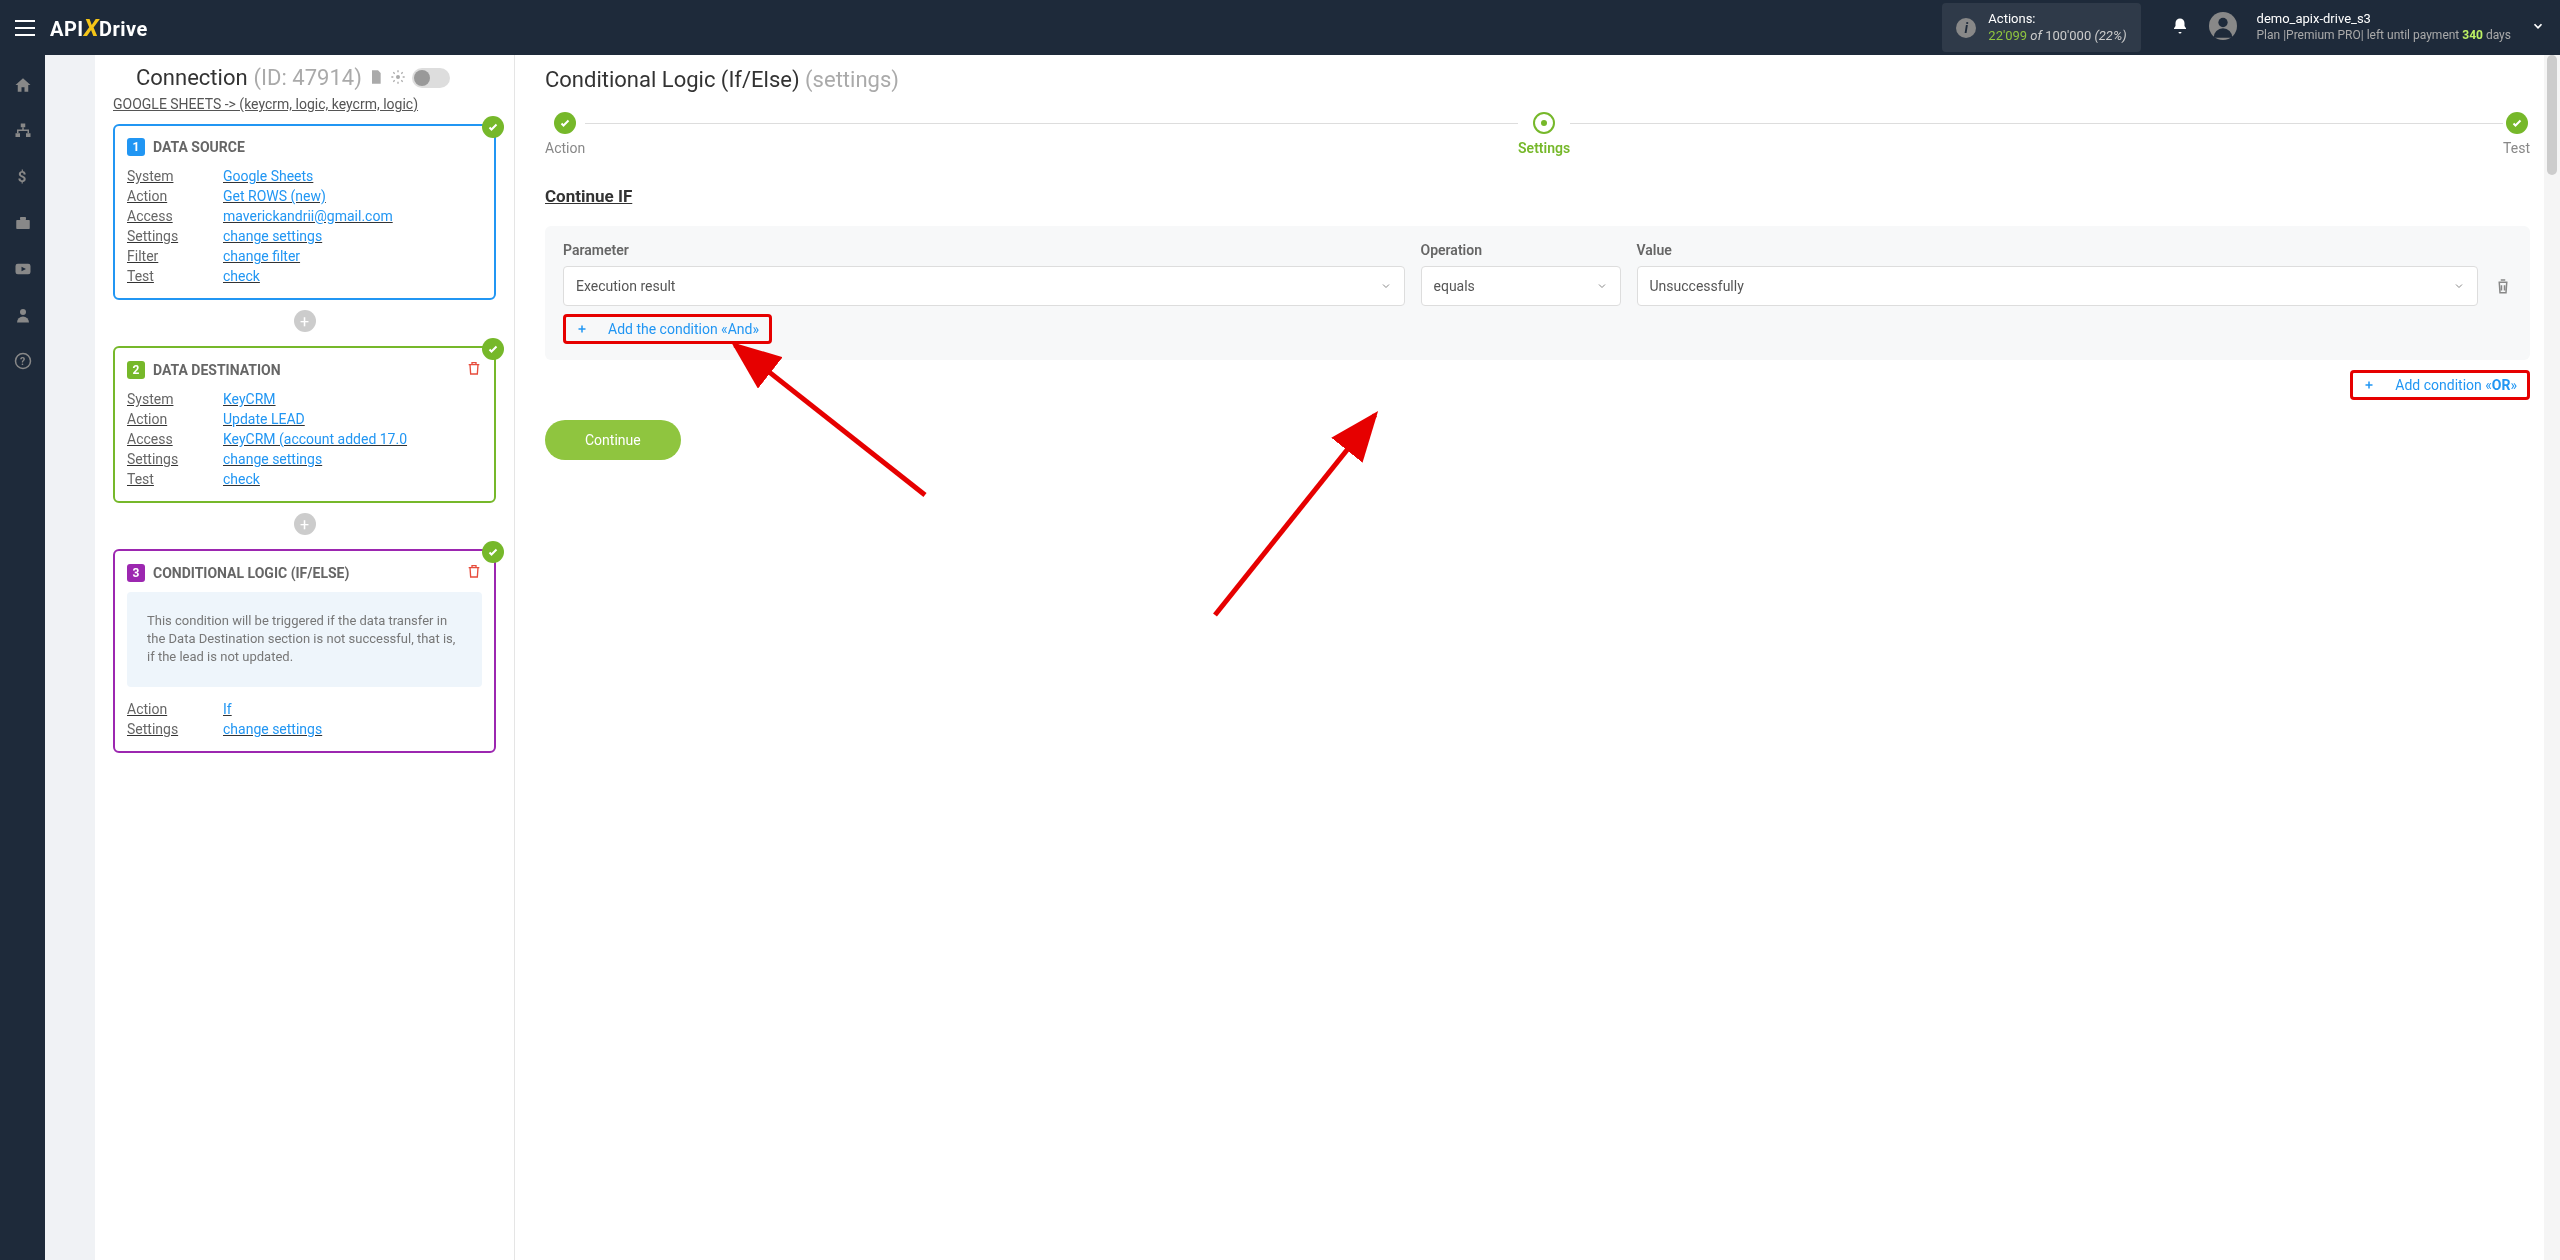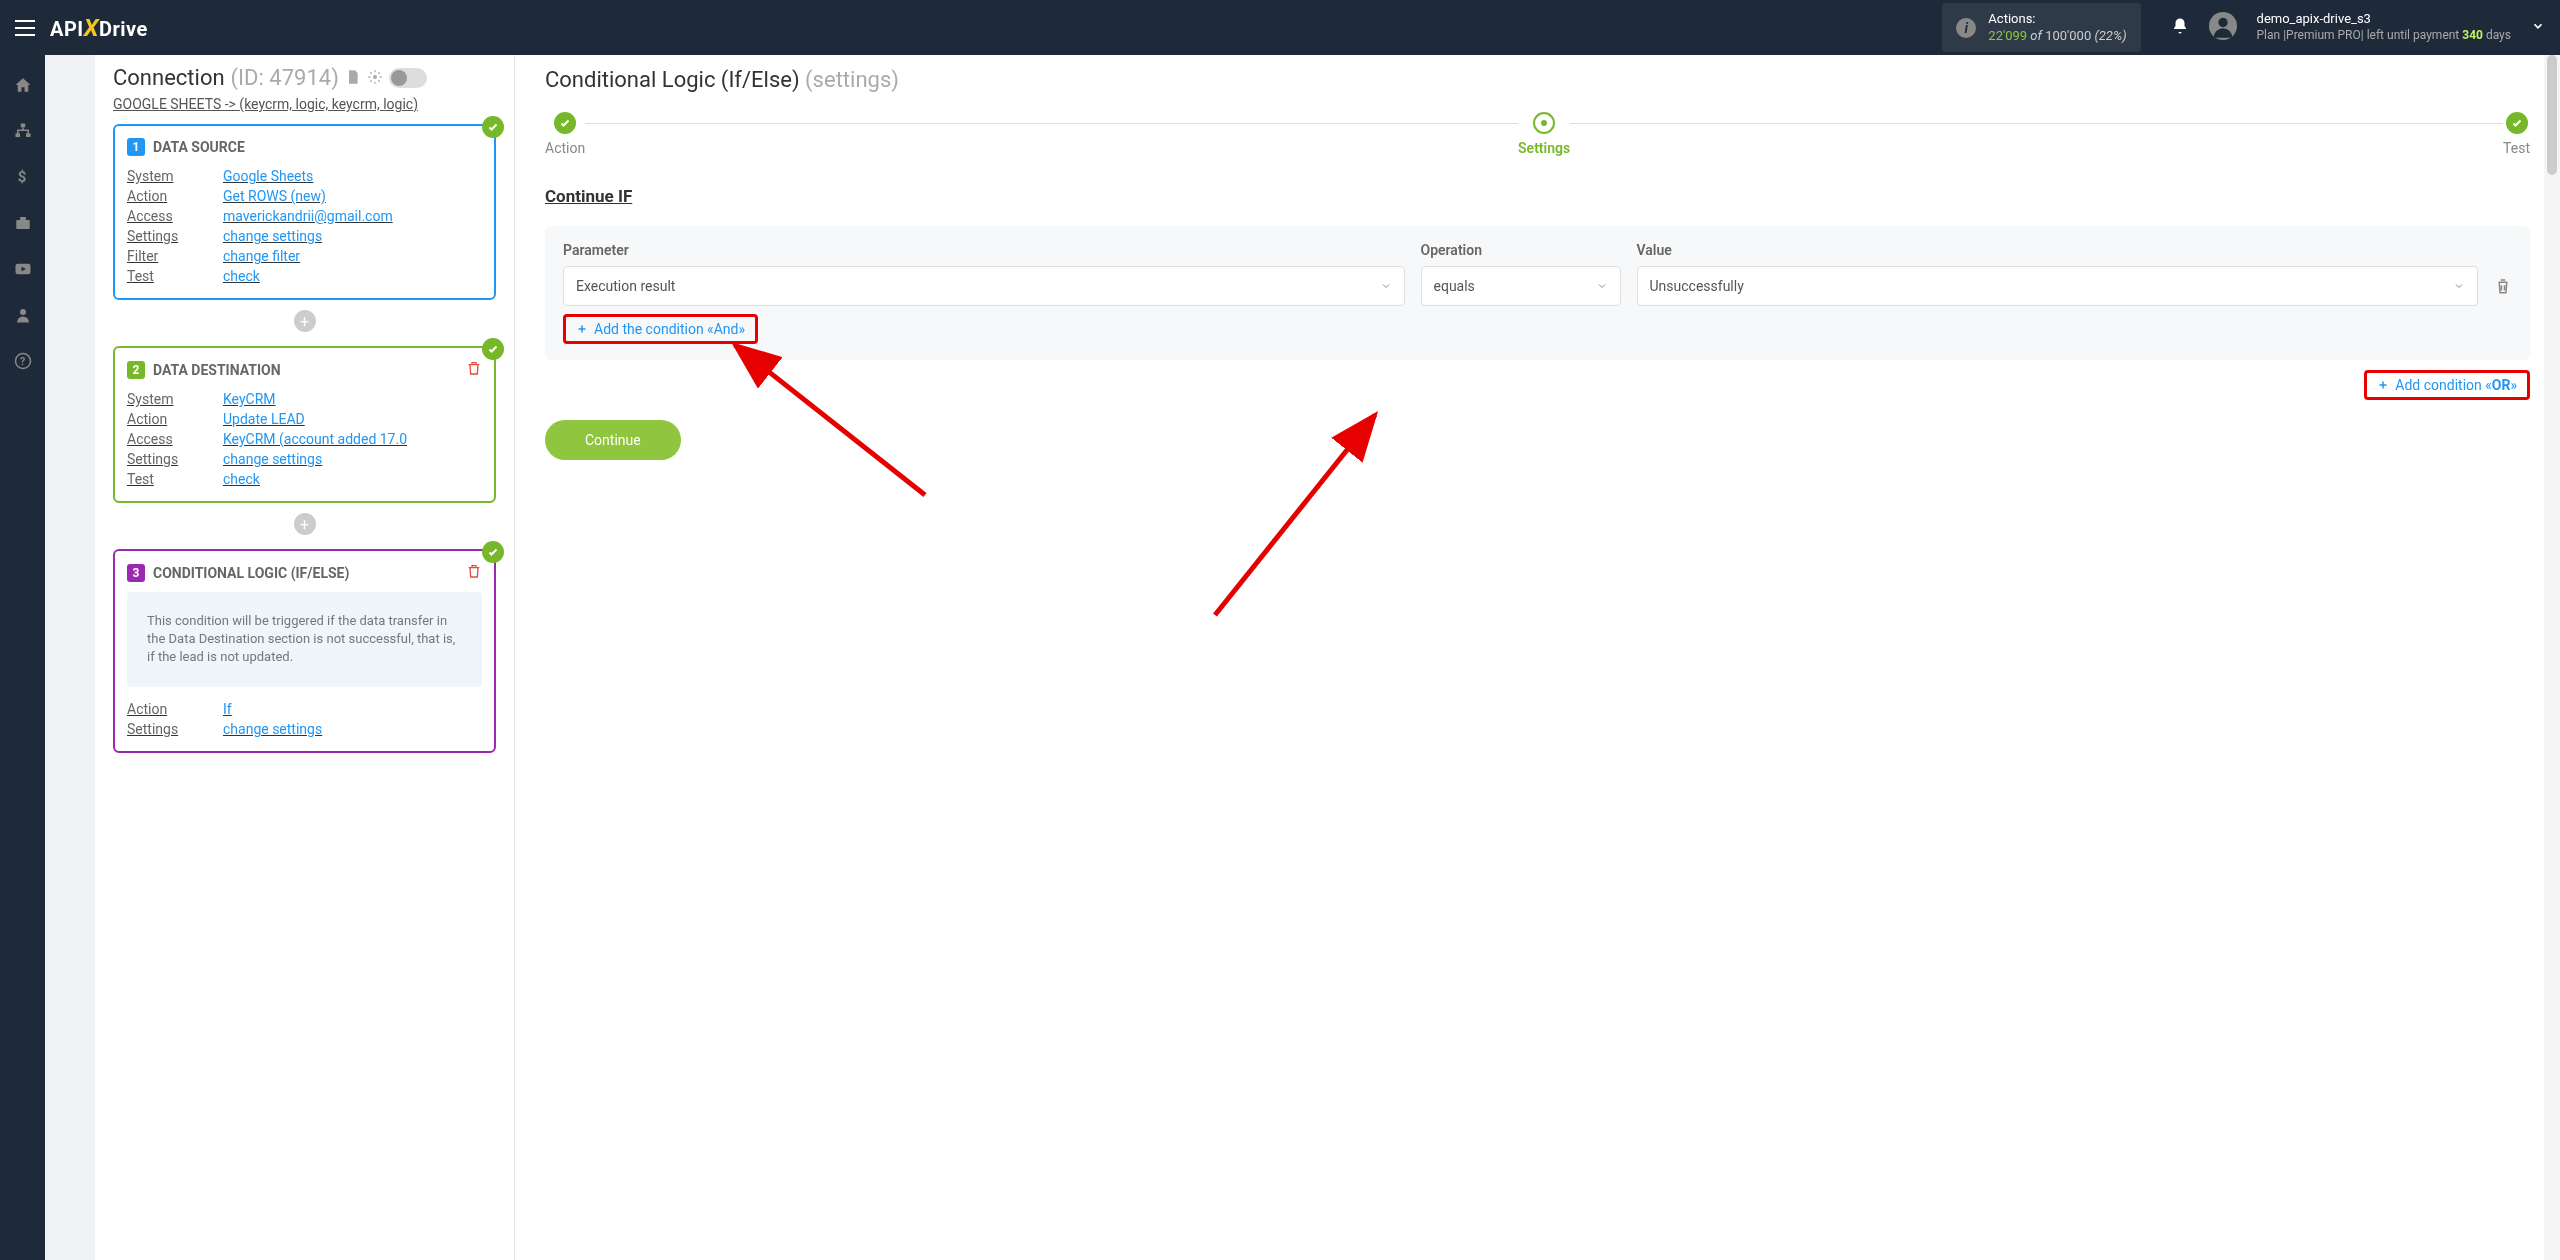--- a/index.html
+++ b/index.html
@@ -30,7 +30,7 @@
 .content { flex: 1; display: flex; overflow:hidden; }
 .left-panel { width: 420px; background: #fff; border-right: 1px solid #e5e5e5; padding: 10px 10px 10px 10px; overflow-y: auto; margin-left: 50px;}
 .left-panel-inner { padding: 0 8px; }
-.conn-title { font-size: 22px; color: #333; margin-bottom: 6px; display:flex; align-items:center; gap:6px;}
+.conn-title { font-size: 22px; color: #333; margin-bottom: 6px; display:flex; align-items:center; gap:6px;margin-left:23px;}
 .conn-title .id { color: #aaa; font-weight: 400; }
 .conn-title-icons { color:#aaa; display:flex; gap:6px; align-items:center;}
 .toggle { width: 38px; height: 20px; background: #ddd; border-radius: 10px; position: relative; }

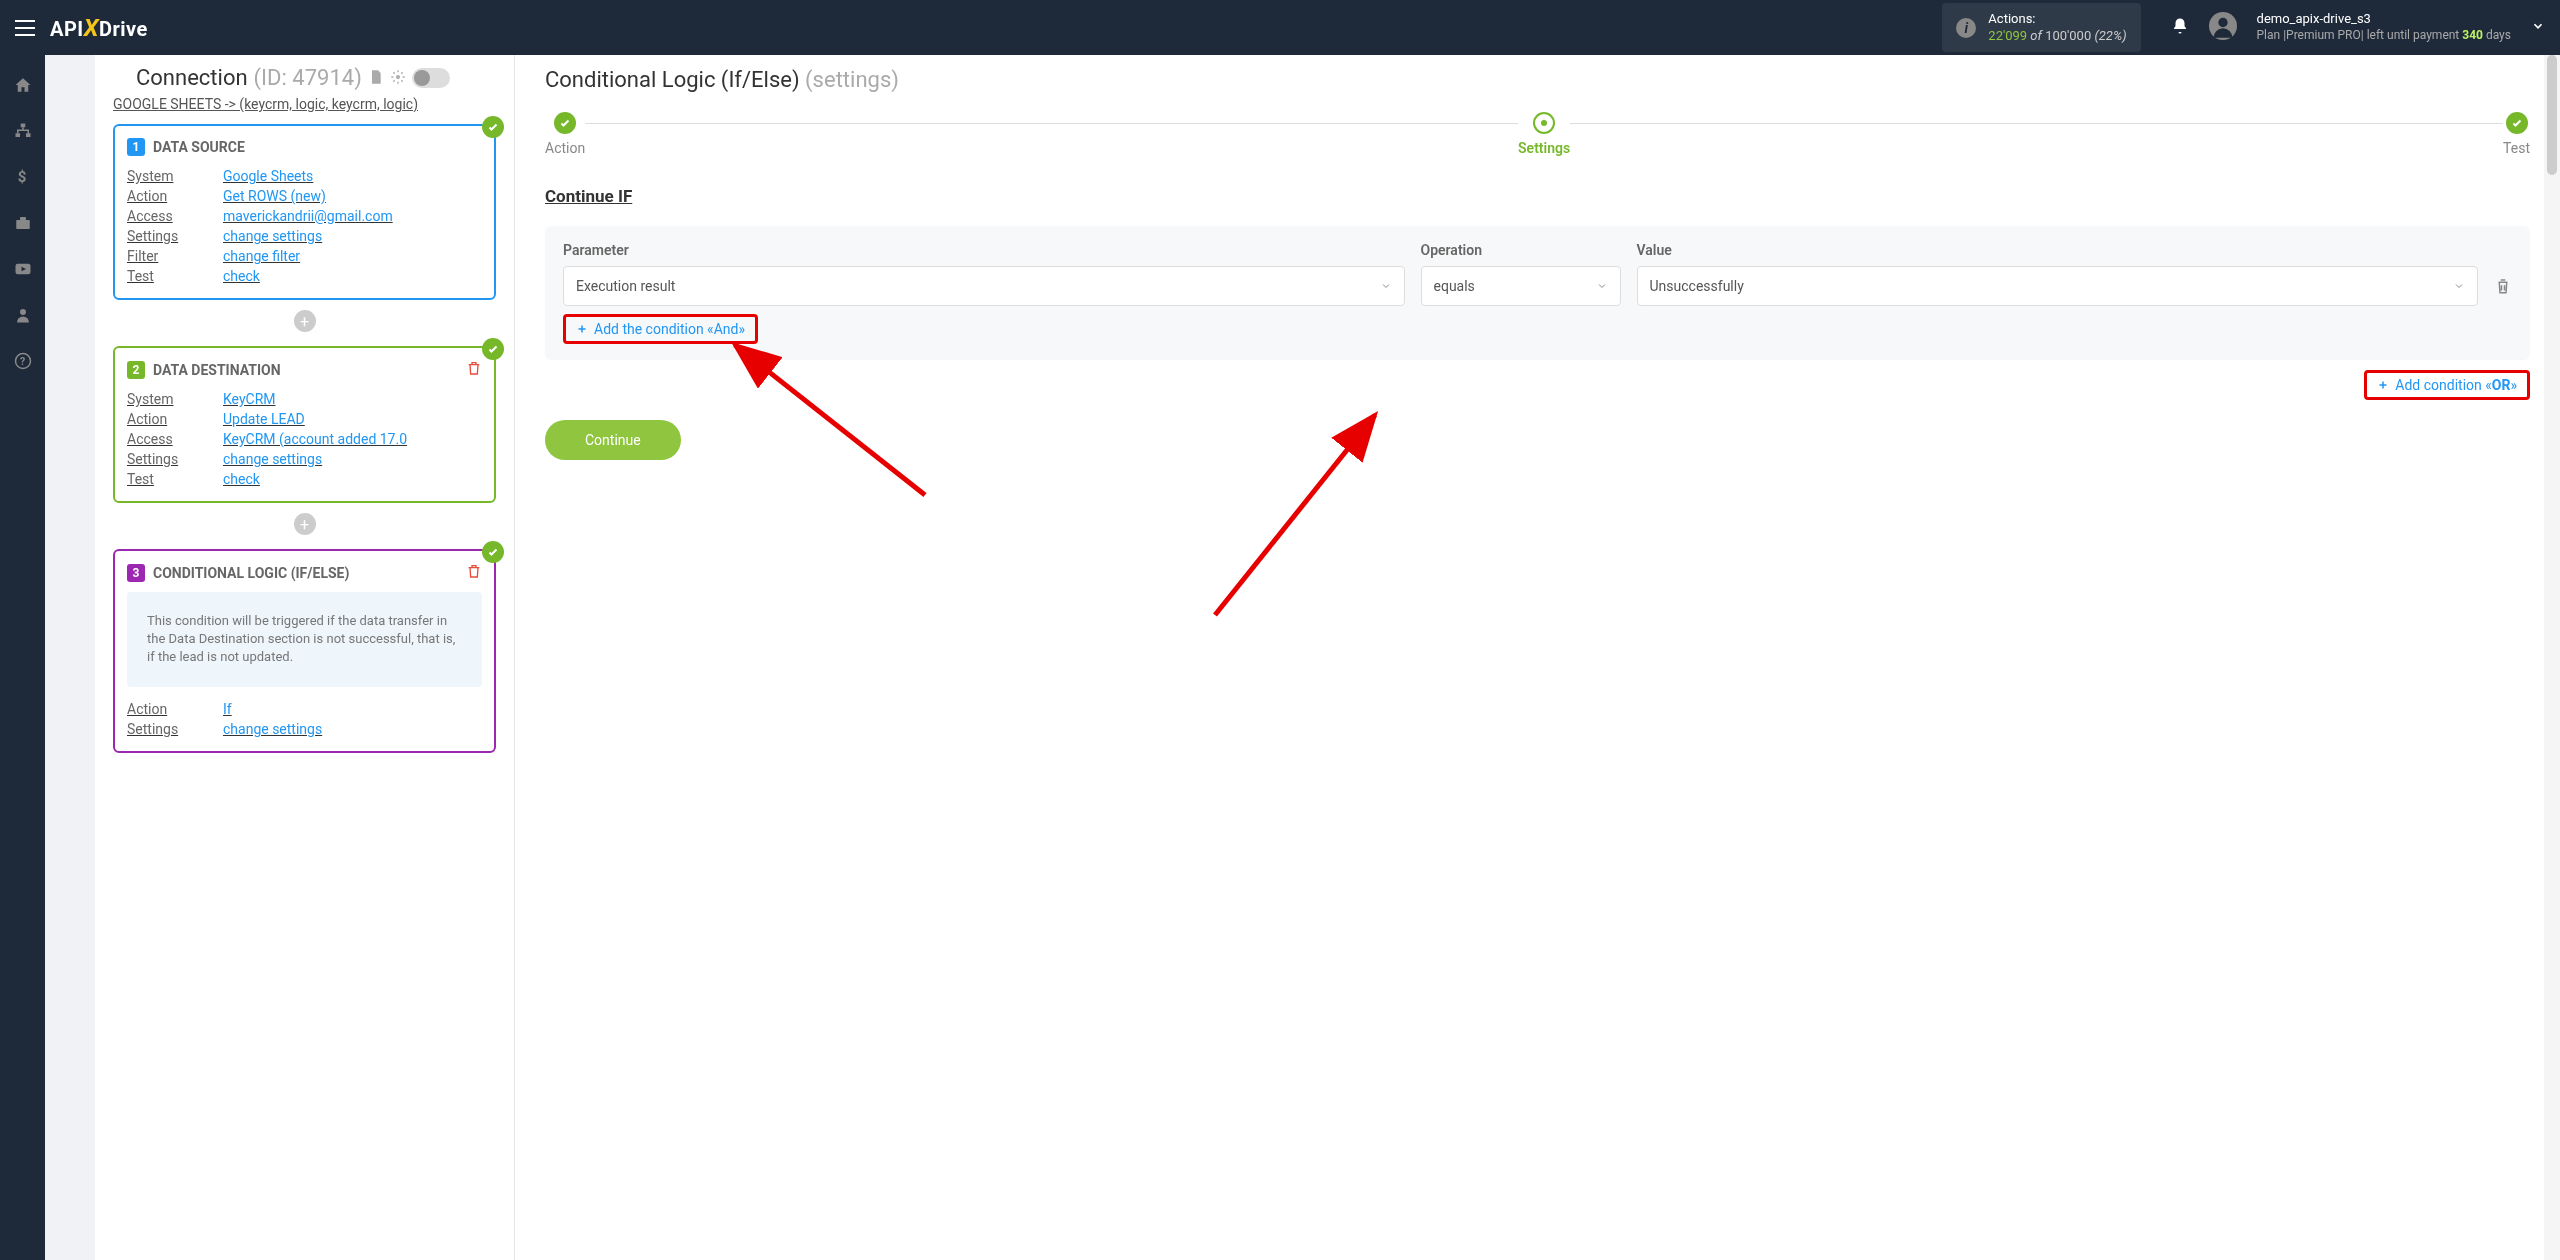--- a/index.html
+++ b/index.html
@@ -76,7 +76,7 @@
 .cond-label { font-size: 14px; font-weight: 600; color: #666; margin-bottom: 8px; display:block;}
 .select-box { height: 40px; border: 1px solid #ddd; border-radius: 4px; background: #fff; padding: 0 12px; display: flex; align-items:center; justify-content:space-between; cursor:pointer; font-size:14px; color:#555;}
 .trash-btn { color:#888; cursor:pointer; padding-bottom: 8px;}
-.add-btn { display:inline-flex; align-items:center; gap:6px; color: #2196f3; font-size: 14px; cursor:pointer; padding: 6px 8px; border-radius:4px;}
+.add-btn { display:inline-flex; align-items:center; gap:20px; color: #2196f3; font-size: 14px; cursor:pointer; padding: 6px 8px; border-radius:4px;}
 .add-btn.boxed { border: 3px solid #e60000; padding: 4px 10px;}
 .add-and-wrap { margin-top: 8px;}
 .add-or-wrap { text-align: right; margin-bottom: 20px;}

